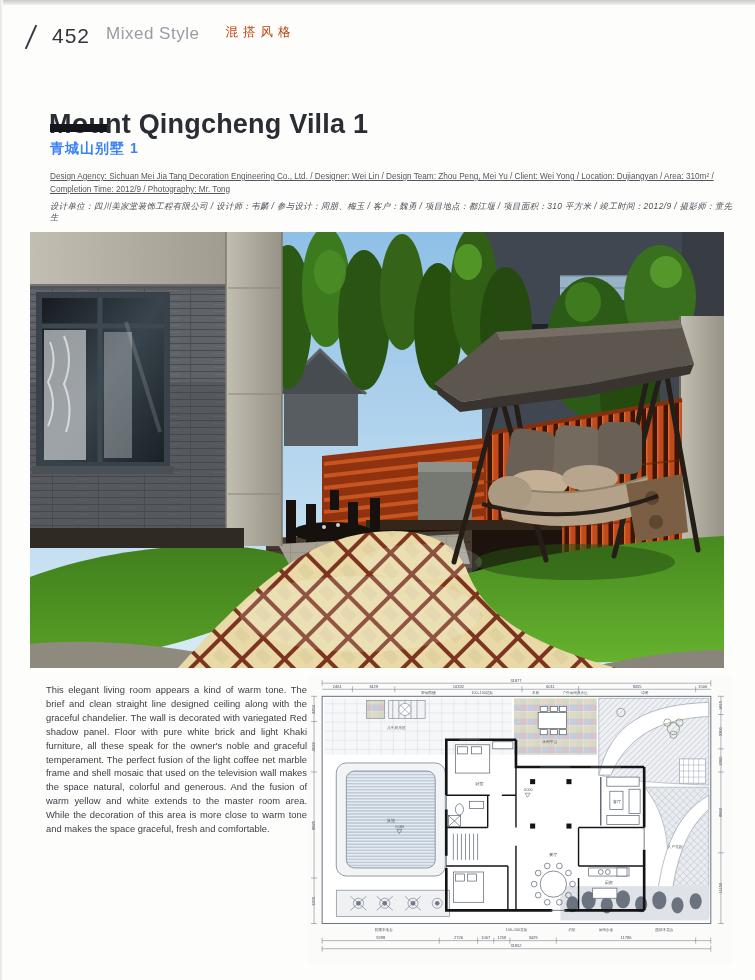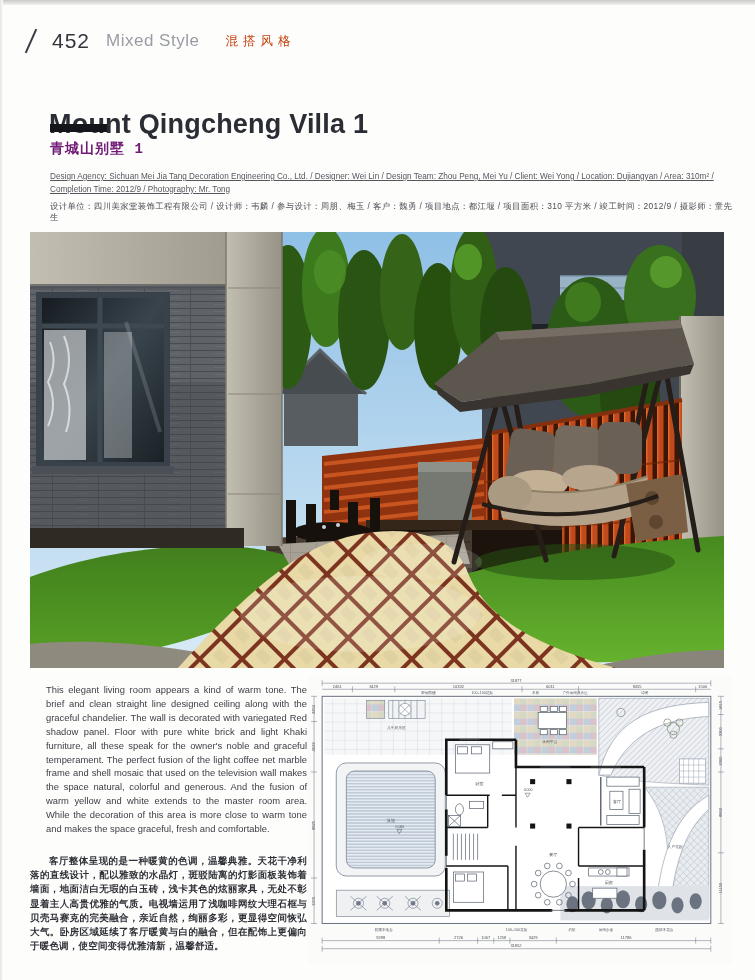--- a/index.html
+++ b/index.html
@@ -15,7 +15,7 @@
     background:linear-gradient(90deg,#e3e3df,#fdfdfc);}
 
   
-  .pagehead{position:absolute;left:30px;top:24px;height:34px;display:flex;align-items:center;}
+  .pagehead{position:absolute;left:30px;top:24px;height:34px;display:flex;}
   .slash{width:2px;height:26px;background:#3a3c44;transform:rotate(24deg);margin-right:20px;}
   .pagenum{font-size:21px;color:#33353d;letter-spacing:1px;}
   .style-en{font-size:17px;color:#999ca3;margin-left:16px;letter-spacing:.5px;}

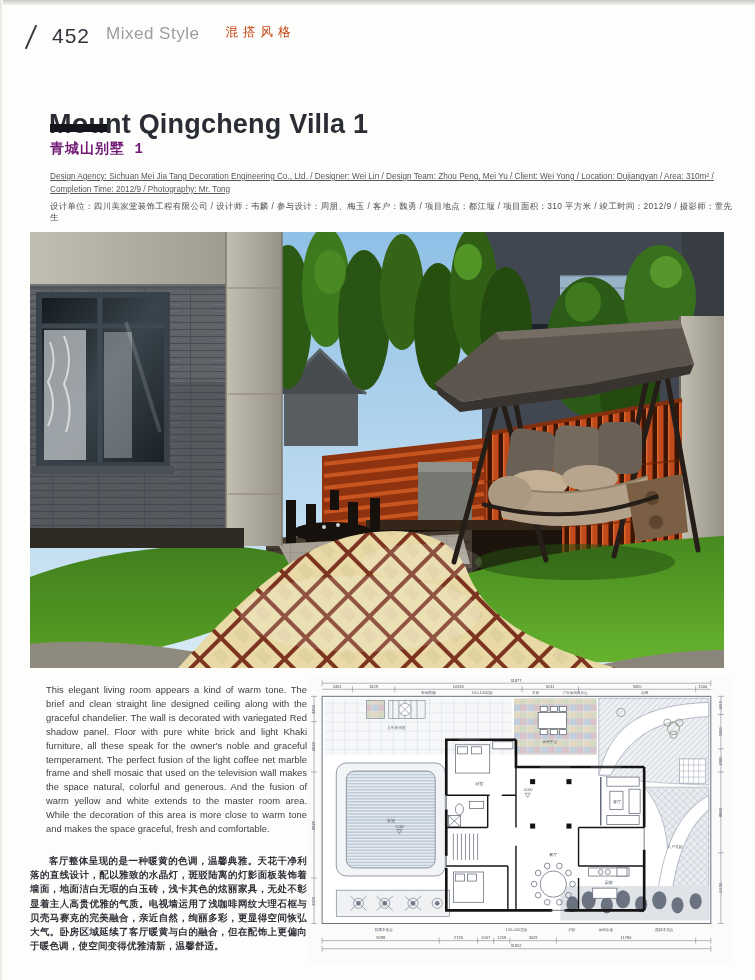--- a/index.html
+++ b/index.html
@@ -24,7 +24,7 @@
   .title{position:absolute;left:49px;top:82px;font-size:27px;font-weight:bold;
     color:#2b2d35;letter-spacing:.2px;margin-top:27px;}
   .accent-bar{position:absolute;left:50px;top:124px;width:57px;height:8px;background:#15161c;}
-  .subtitle{position:absolute;left:50px;top:140px;font-size:14px;color:#701a75;font-weight:bold;letter-spacing:1px;font-family:Liberation Mono, monospace;}
+  .subtitle{position:absolute;left:50px;top:140px;font-size:14px;color:#3b82f6;font-weight:bold;letter-spacing:1px;}
 
   .credits-en{position:absolute;left:50px;top:171px;width:676px;font-size:8.2px;
     line-height:1.55;color:#55575d;text-decoration:underline;}

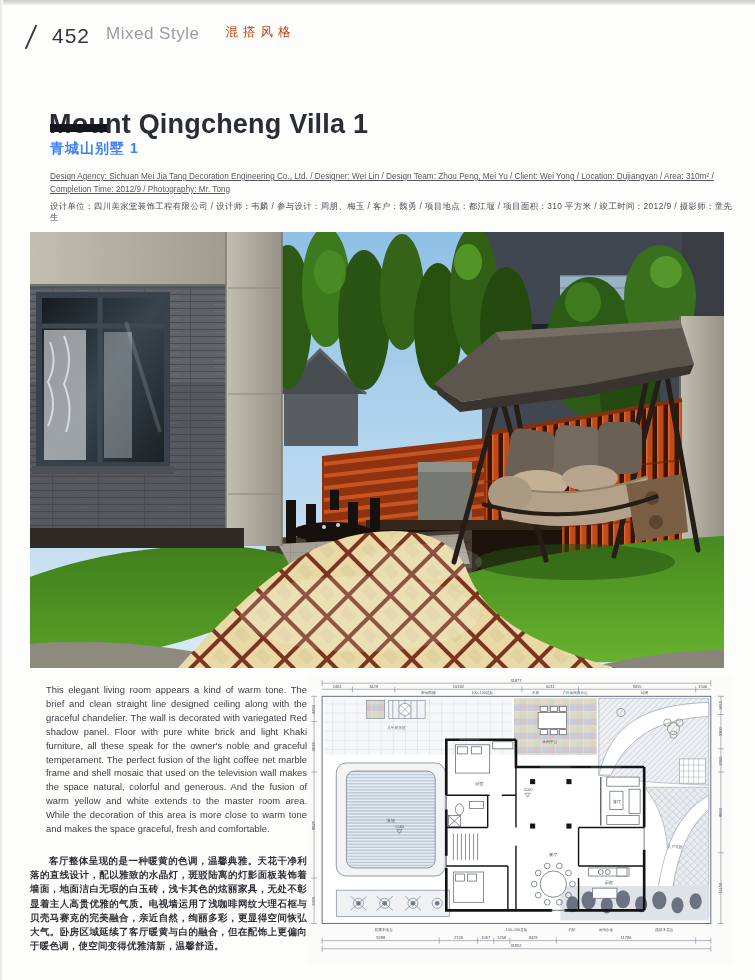--- a/index.html
+++ b/index.html
@@ -29,7 +29,7 @@
   .credits-en{position:absolute;left:50px;top:171px;width:676px;font-size:8.2px;
     line-height:1.55;color:#55575d;text-decoration:underline;}
   .credits-cn{position:absolute;left:50px;top:201px;width:690px;font-size:8.4px;
-    color:#4c4e54;letter-spacing:.4px;}
+    color:#4c4e54;letter-spacing:.4px;font-style:italic;}
 
   .photo{position:absolute;left:30px;top:232px;width:694px;height:436px;}
 

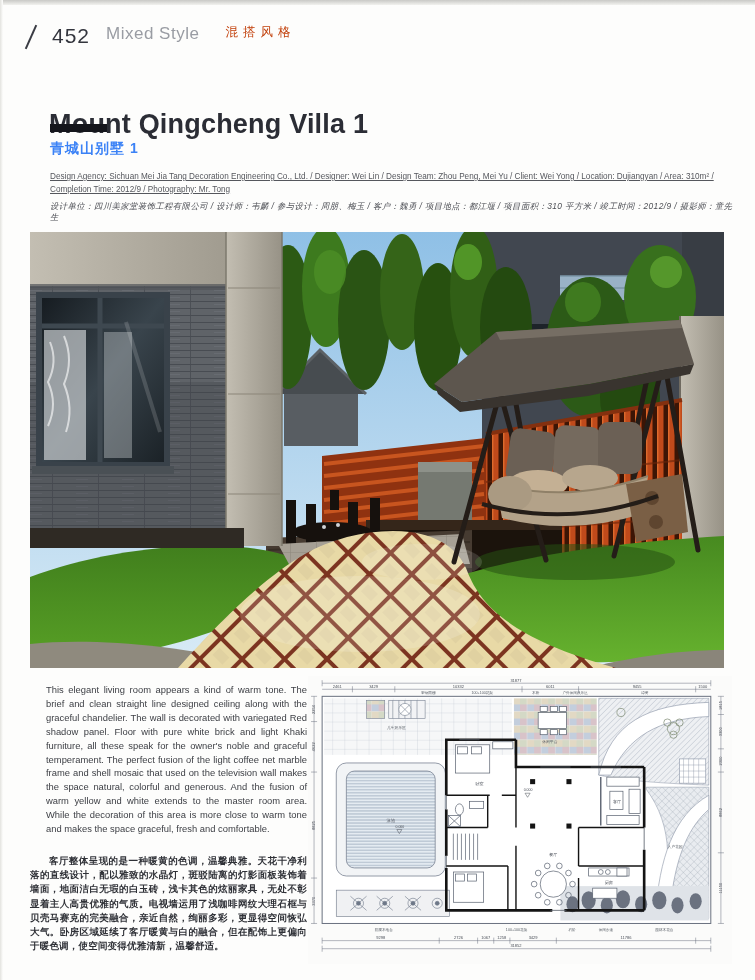--- a/index.html
+++ b/index.html
@@ -239,7 +239,6 @@
 
 <div class="col-text">
   <div class="para-en">This elegant living room appears a kind of warm tone. The brief and clean straight line designed ceiling along with the graceful chandelier. The wall is decorated with variegated Red shadow panel. Floor with pure white brick and light Khaki furniture, all these speak for the owner's noble and graceful temperament. The perfect fusion of the light coffee net marble frame and shell mosaic that used on the television wall makes the space natural, colorful and generous. And the fusion of warm yellow and white extends to the master room area. While the decoration of this area is more close to warm tone and makes the space graceful, fresh and comfortable.</div>
-  <div class="para-cn">客厅整体呈现的是一种暖黄的色调，温馨典雅。天花干净利落的直线设计，配以雅致的水晶灯，斑驳陆离的灯影面板装饰着墙面，地面洁白无瑕的白玉砖，浅卡其色的炫丽家具，无处不彰显着主人高贵优雅的气质。电视墙运用了浅咖啡网纹大理石框与贝壳马赛克的完美融合，亲近自然，绚丽多彩，更显得空间恢弘大气。卧房区域延续了客厅暖黄与白的融合，但在配饰上更偏向于暖色调，使空间变得优雅清新，温馨舒适。</div>
 </div>
 
 <div class="plan">

